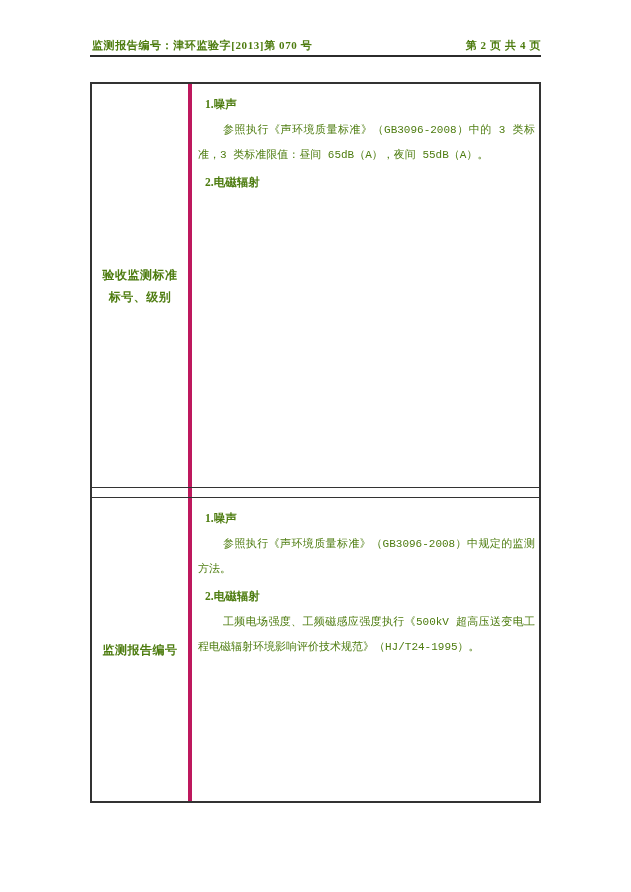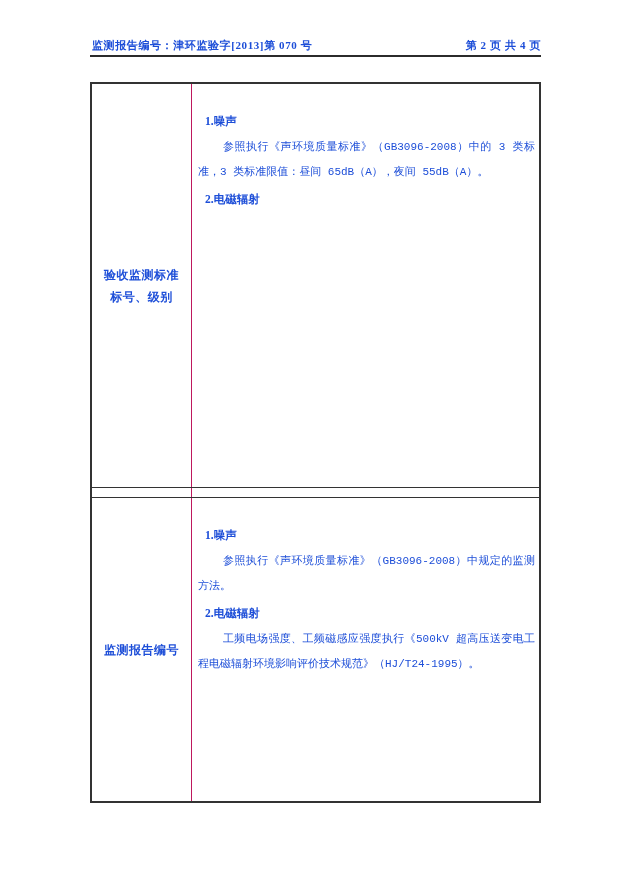--- a/index.html
+++ b/index.html
@@ -13,7 +13,7 @@
     height: 892px;
     background: #ffffff;
     font-family: "Liberation Serif", "DejaVu Serif", serif;
-    color: #1d4ed8;
+    color: #4d7c0f;
     overflow: hidden;
   }
   

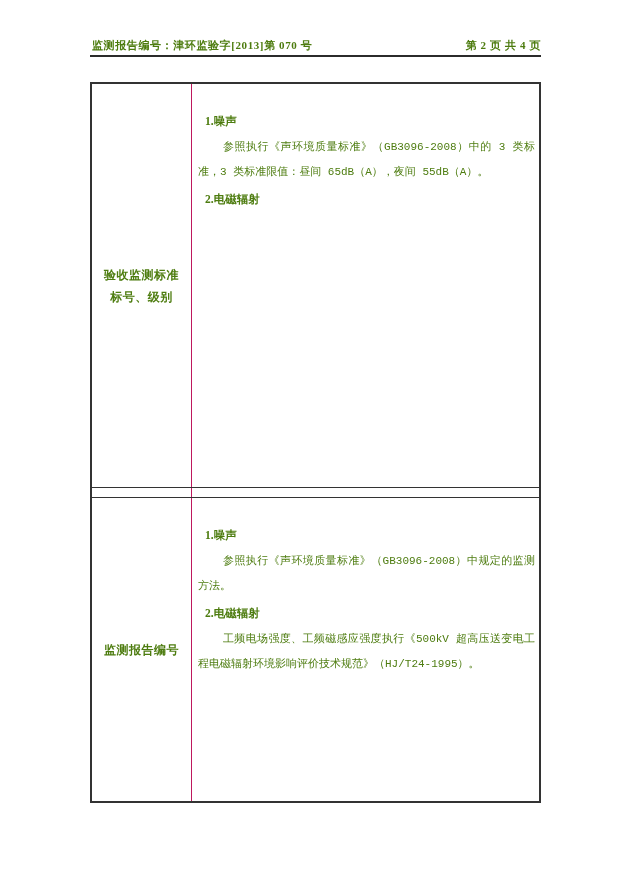--- a/index.html
+++ b/index.html
@@ -74,7 +74,7 @@
   .content-cell {
     flex: 1;
     box-sizing: border-box;
-    padding: 23px 4px 6px 6px;
+    padding: 6px 4px 6px 6px;
     font-size: 11px;
     line-height: 25px;
   }

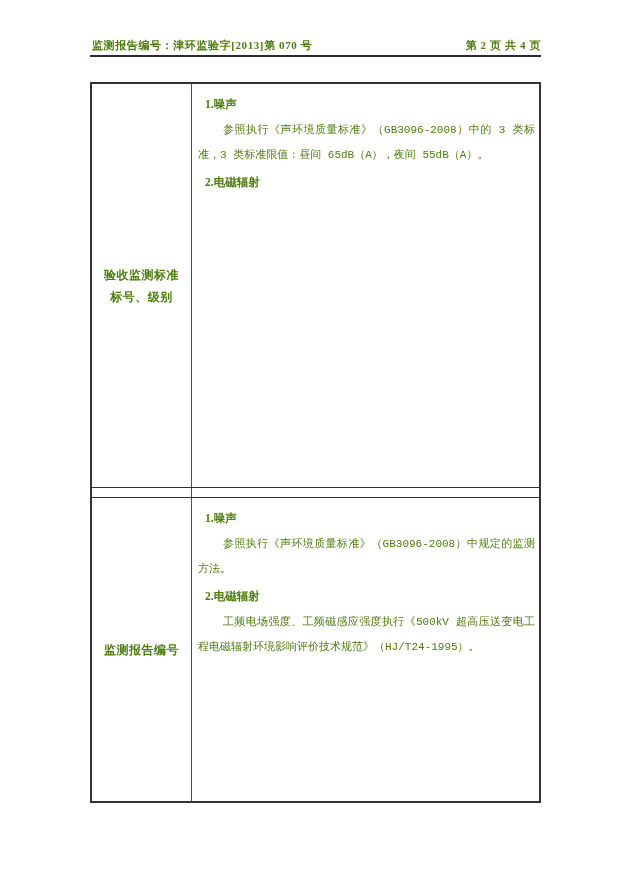--- a/index.html
+++ b/index.html
@@ -60,7 +60,7 @@
   .label-cell {
     width: 100px;
     box-sizing: border-box;
-    border-right: 1px solid #be185d;
+    border-right: 4px solid #be185d;
     display: flex;
     flex-direction: column;
     align-items: center;

